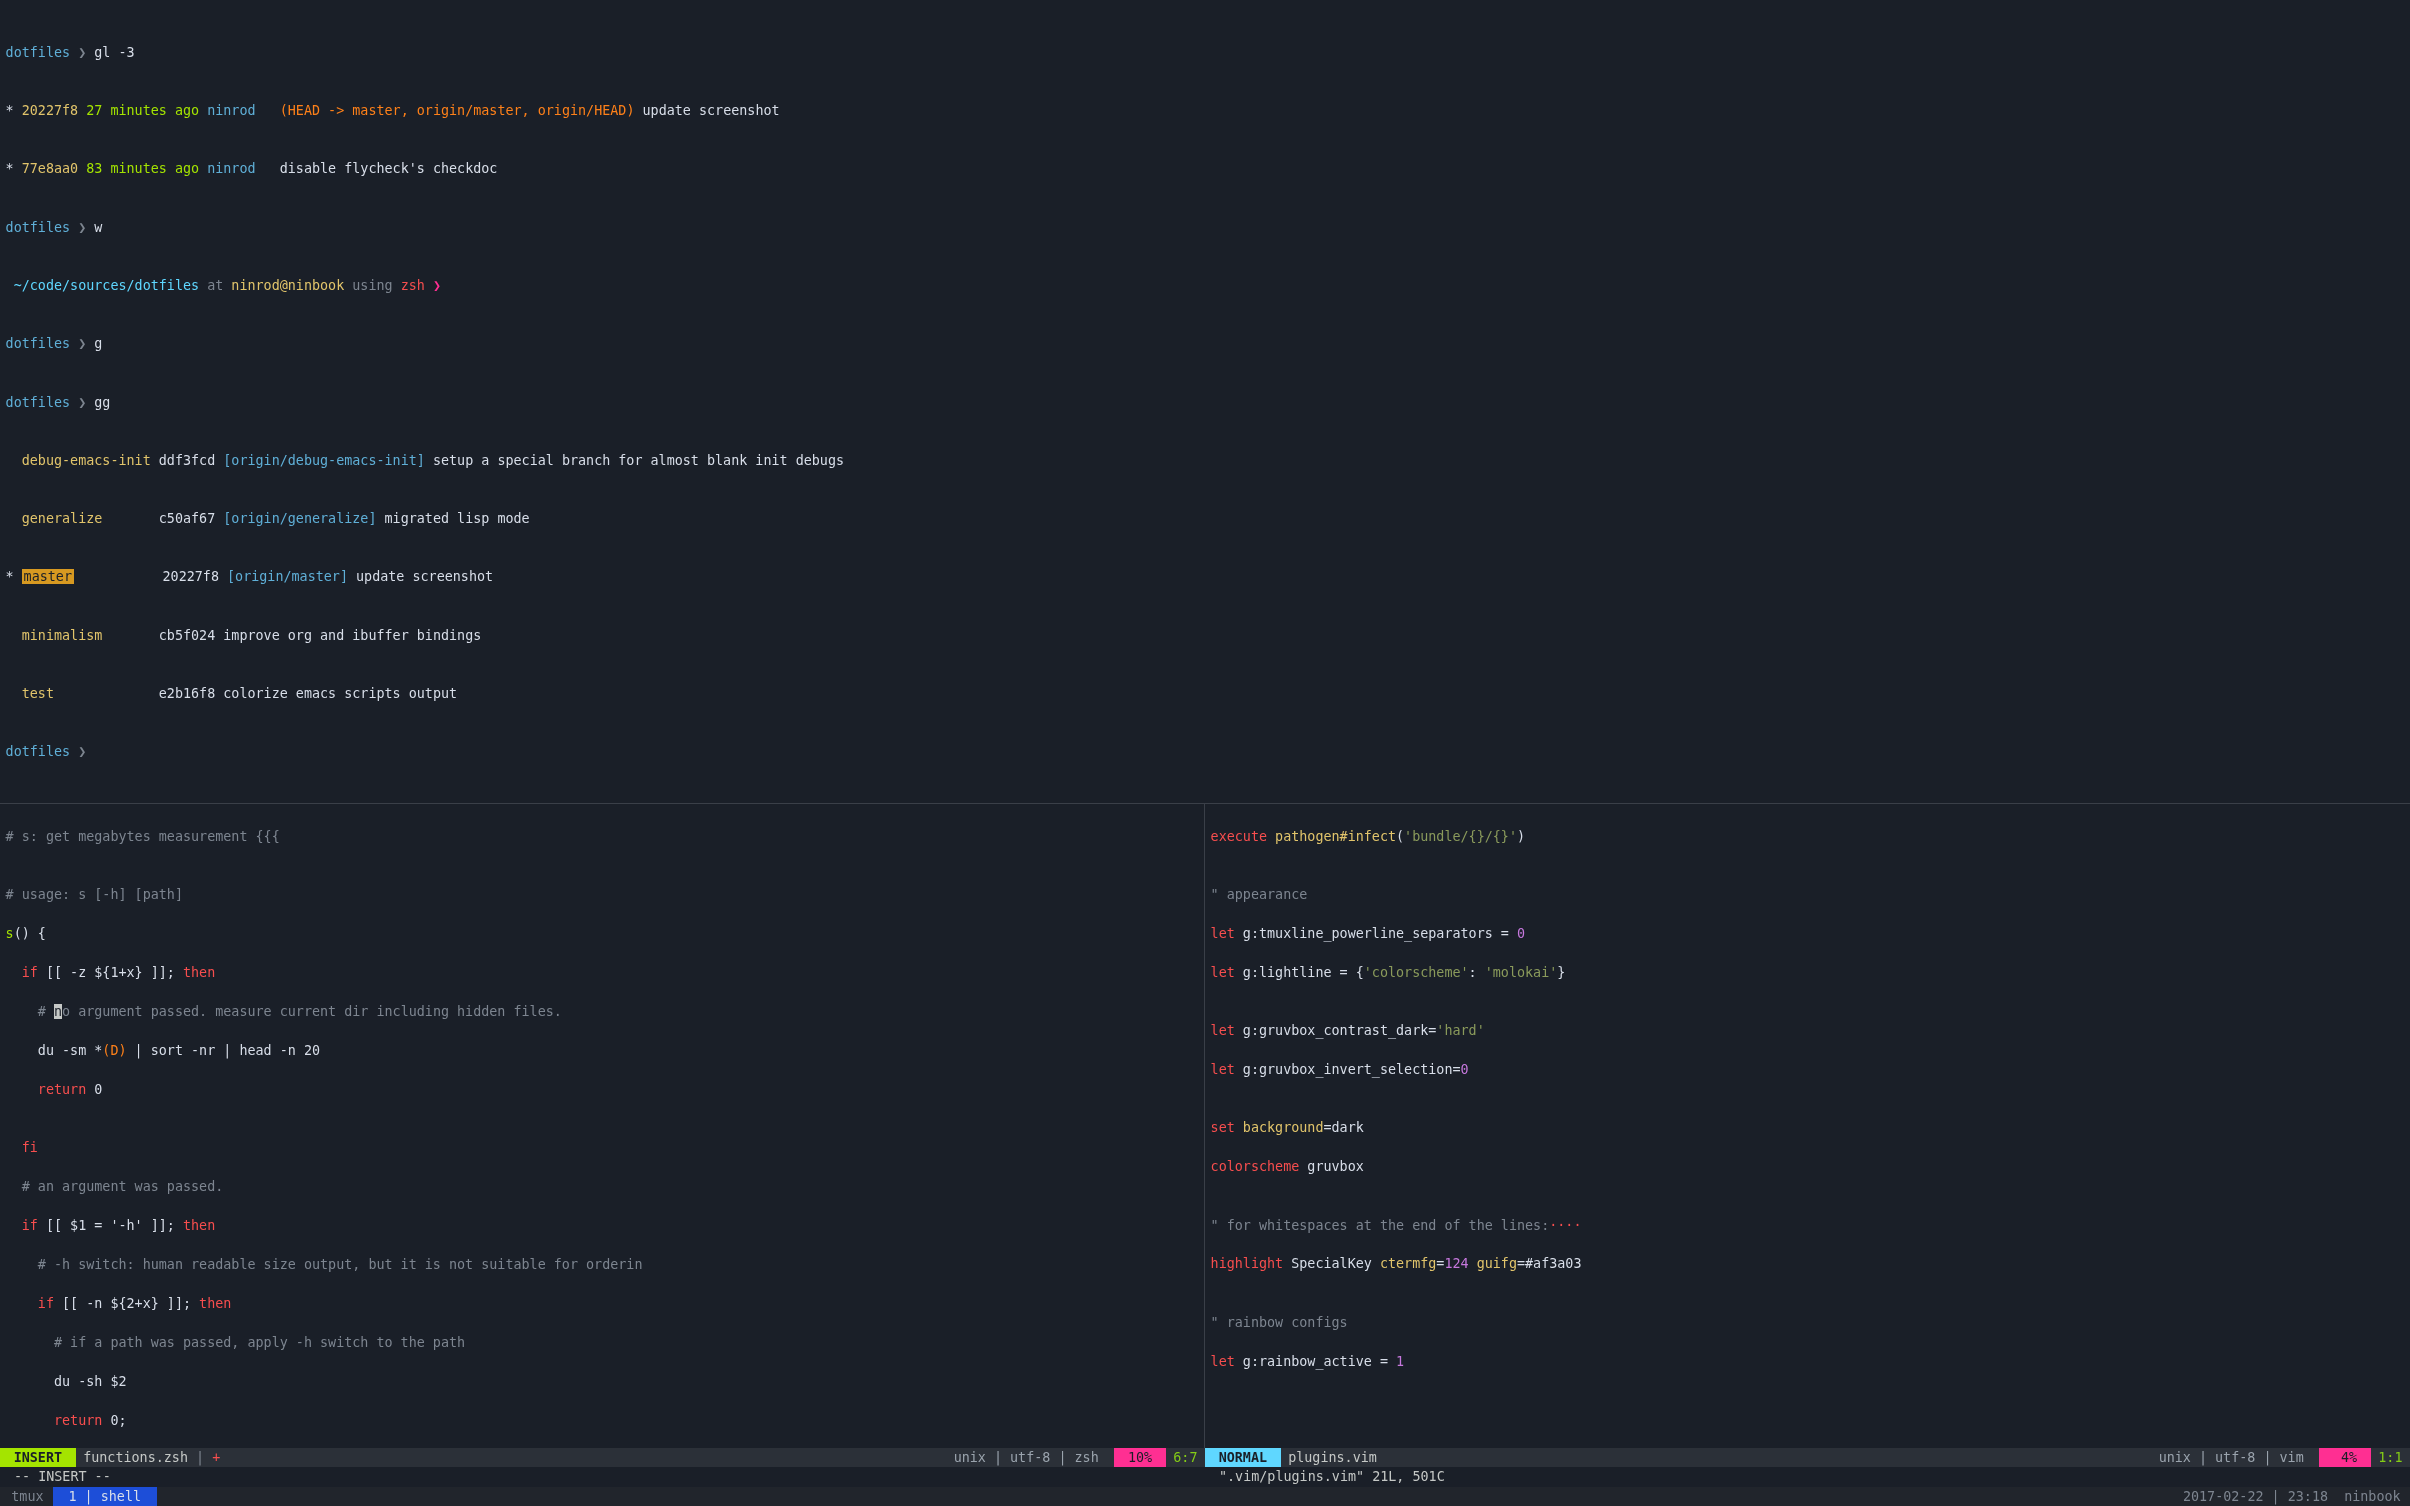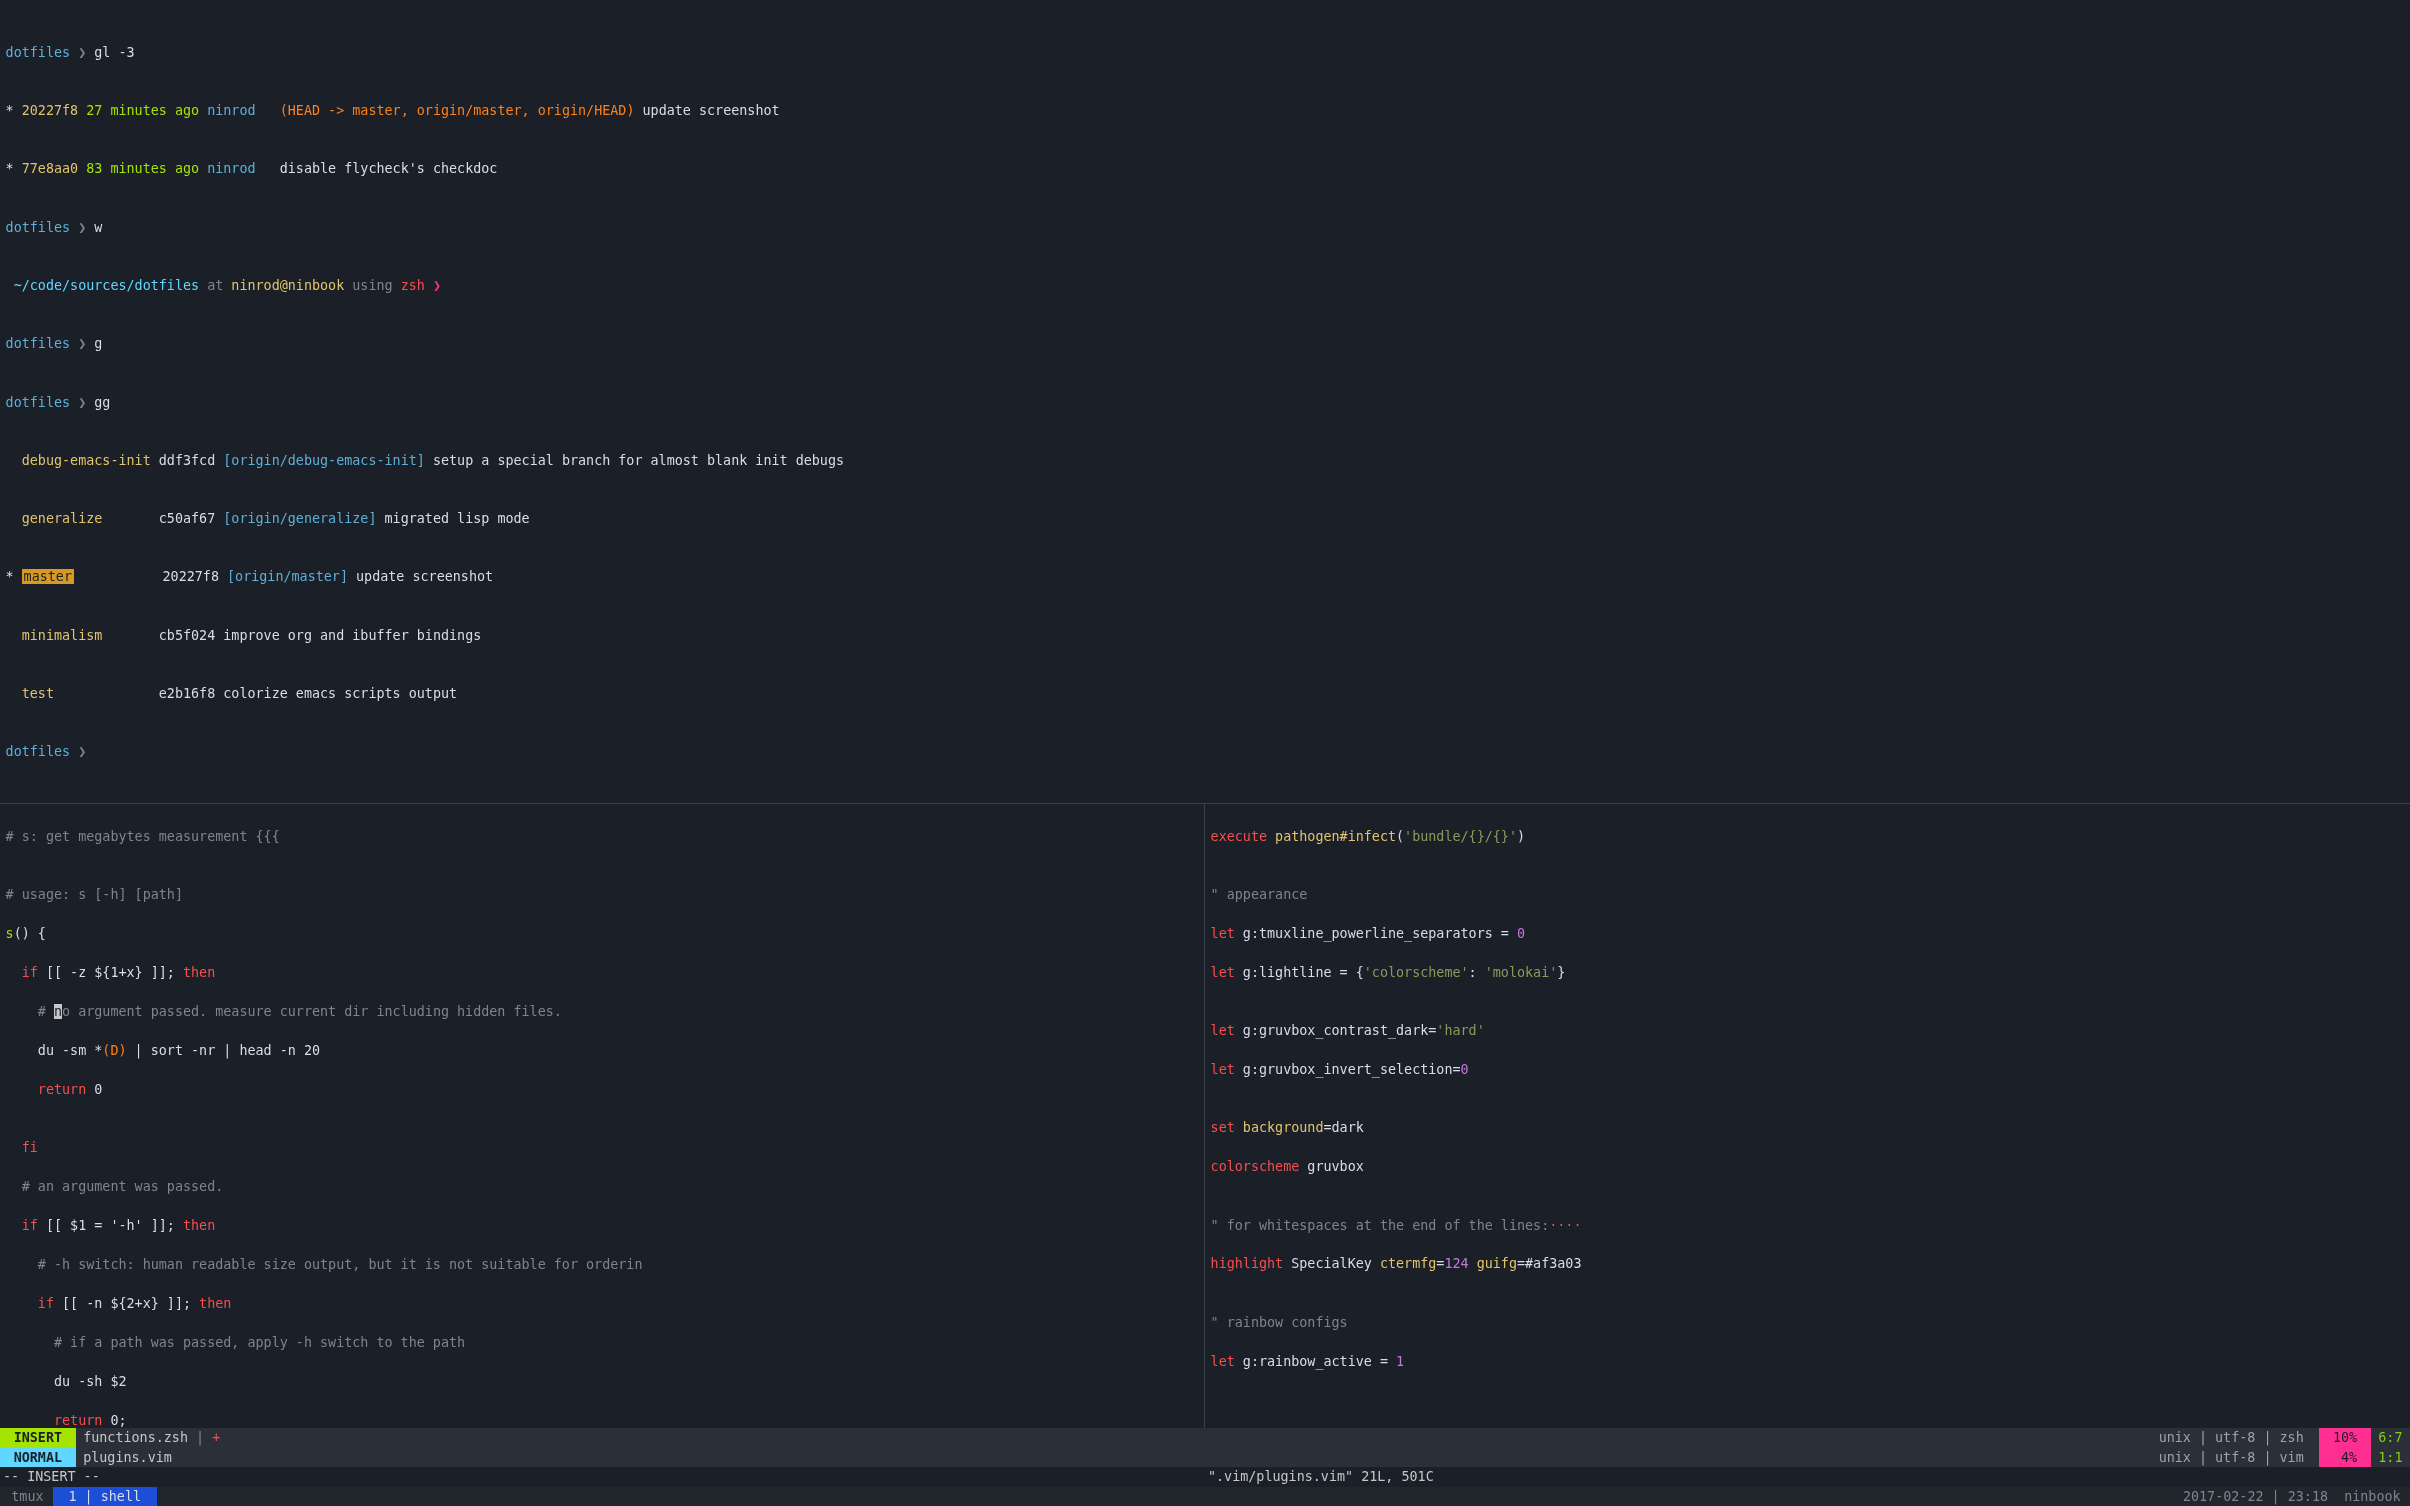--- a/index.html
+++ b/index.html
@@ -43,7 +43,6 @@
   .pane.left { border-right: 0.9px solid #3a3f48; }
   .statusbars {
     display: flex;
-    flex-direction: column;
     background: #2b3038;
     color: #9aa3ad;
     justify-content: space-between;

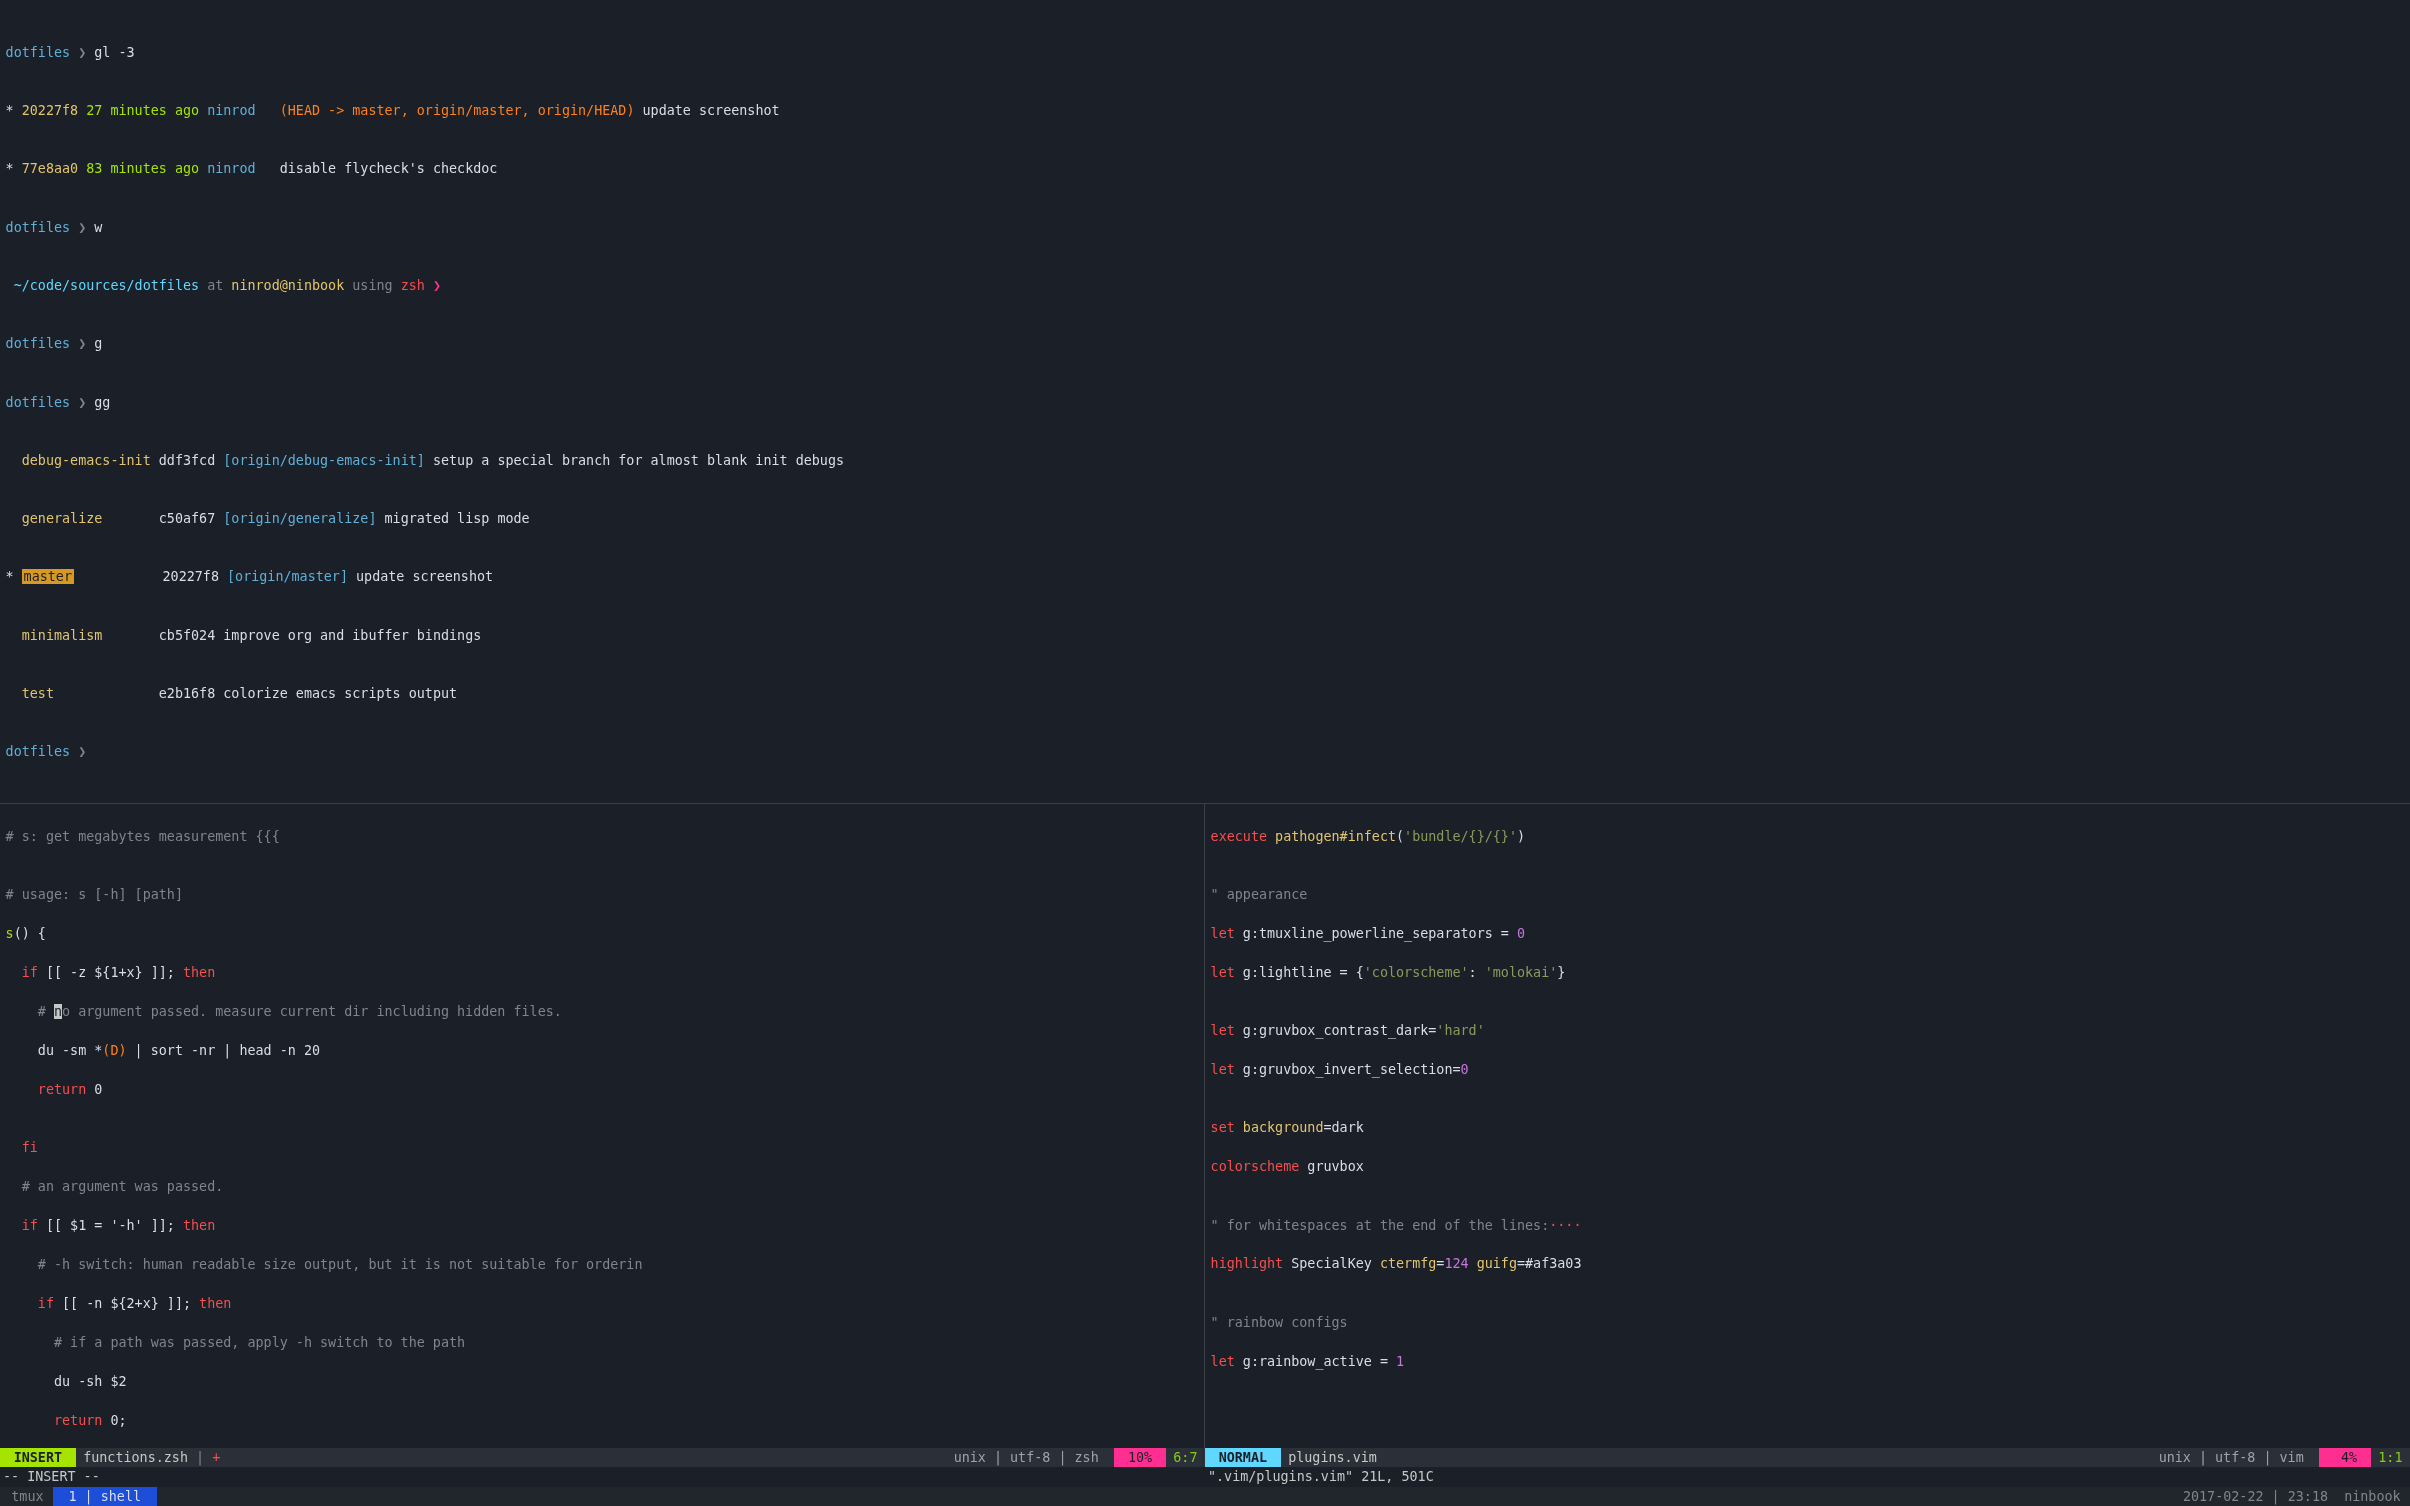--- a/index.html
+++ b/index.html
@@ -67,7 +67,7 @@
   }
   .msg-half {
     flex: 1 1 50%;
-    padding: 0 3px;
+    padding: 0 14px;
     color: #c5c8c6;
     white-space: pre;
   }

